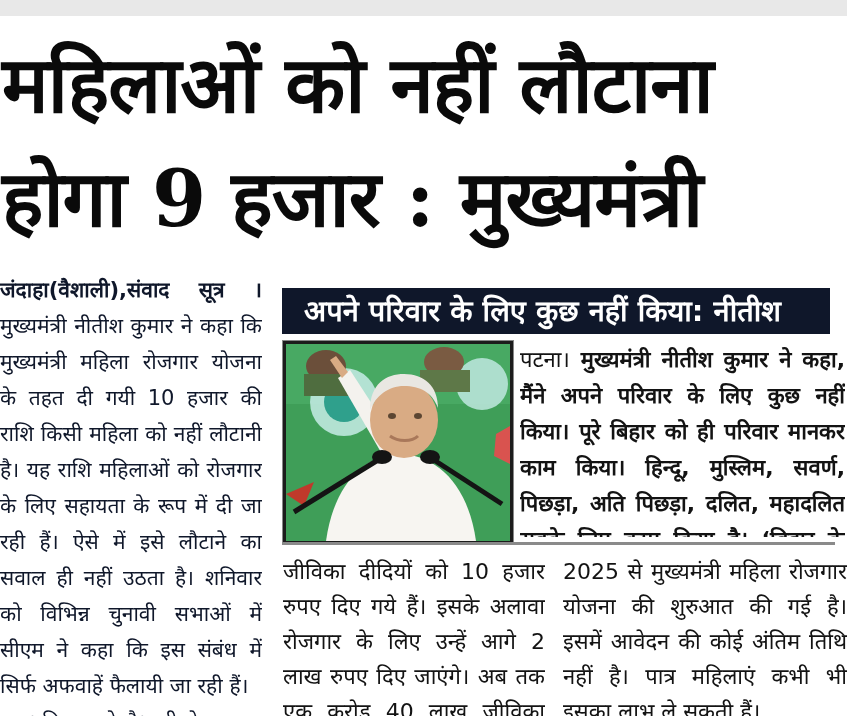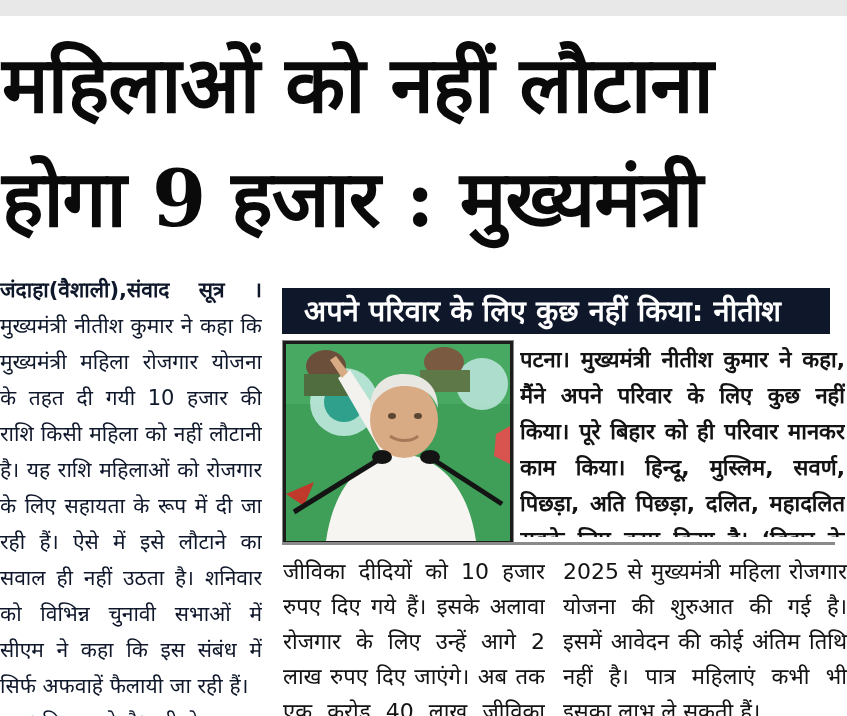--- a/index.html
+++ b/index.html
@@ -89,7 +89,7 @@
     text-align: justify;
     color: #131313;
   }
-  .lede .city { font-weight: 700; }
+  .lede .city { font-weight: 400; }
 
   
   .sidebox-rule {

